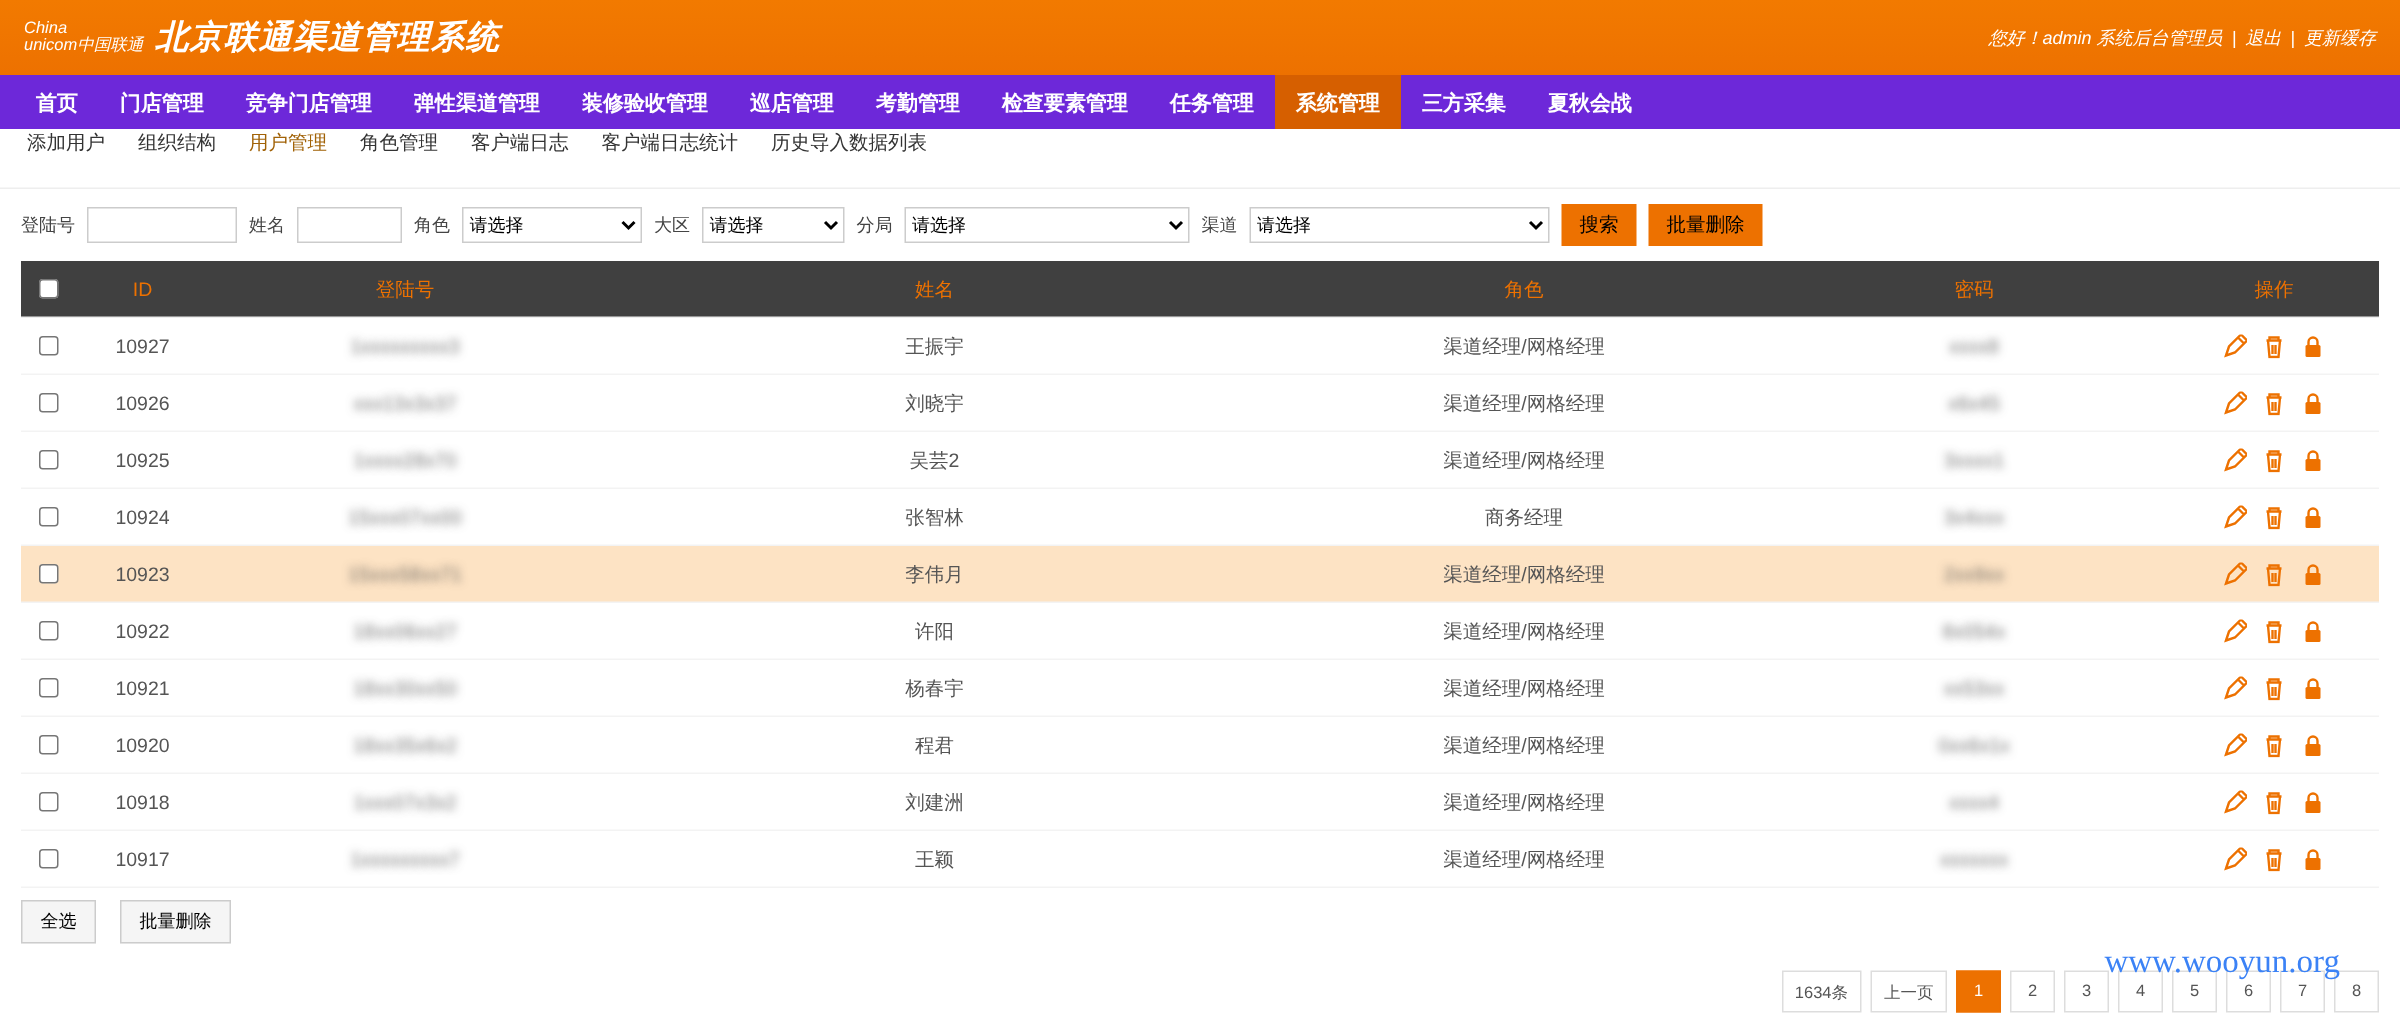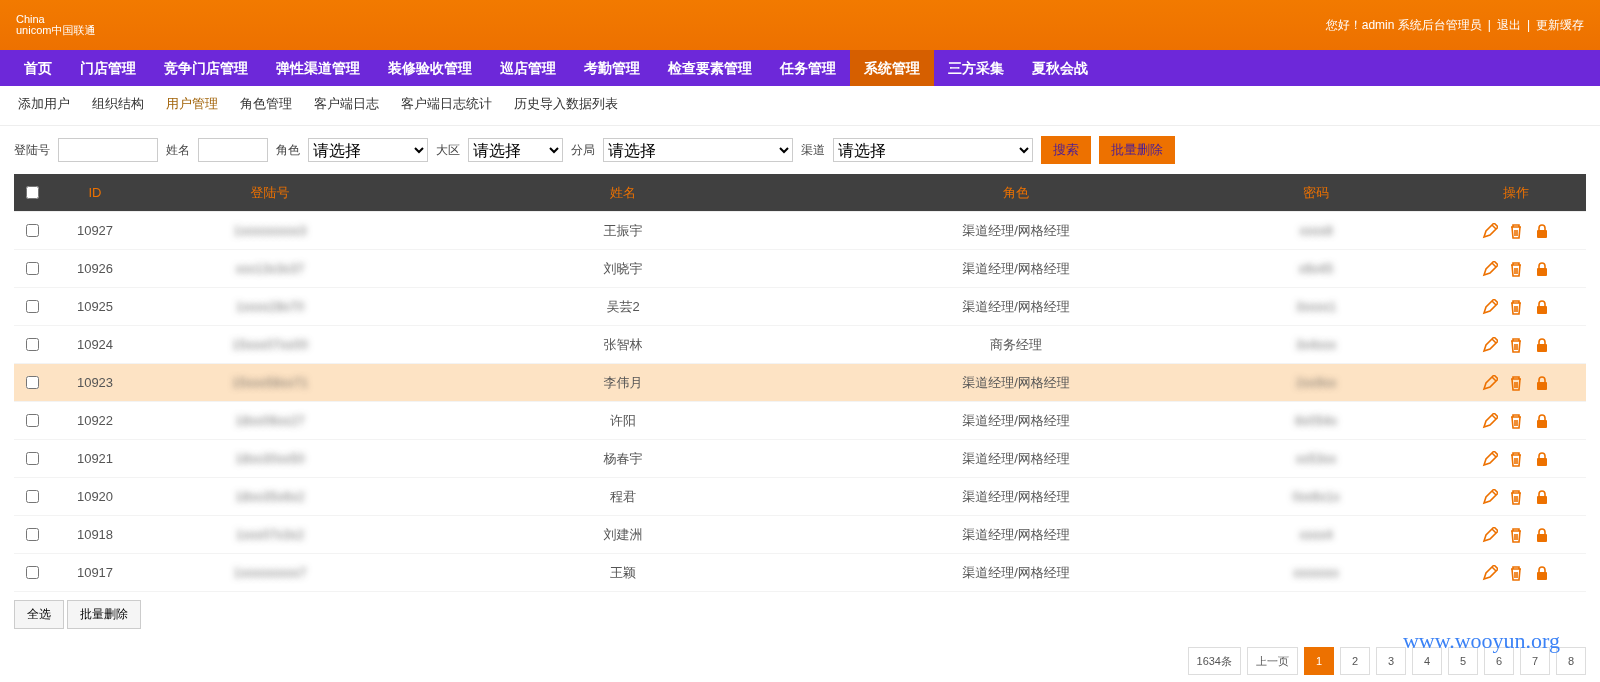--- a/index.html
+++ b/index.html
@@ -4,7 +4,7 @@
 <style>
   * { box-sizing: border-box; }
   body { margin:0; font-family: Arial, "Microsoft YaHei", sans-serif; font-size:13px; color:#555; background:#fff; width:1600px; }
-  .header { background:linear-gradient(#f27a00,#ed7100); height:50px; display:flex; align-items:center; padding:0 16px; color:#fff; }
+  .header { background:linear-gradient(#f27a00,#ed7100); height:50px; display:flex; align-items:center; padding:0 16px; color:#fff;font-style:italic; }
   .logo { display:flex; align-items:center; gap:8px; }
   .logo-mark { font-size:11px; line-height:1; }
   .logo-mark .cn { display:block; }

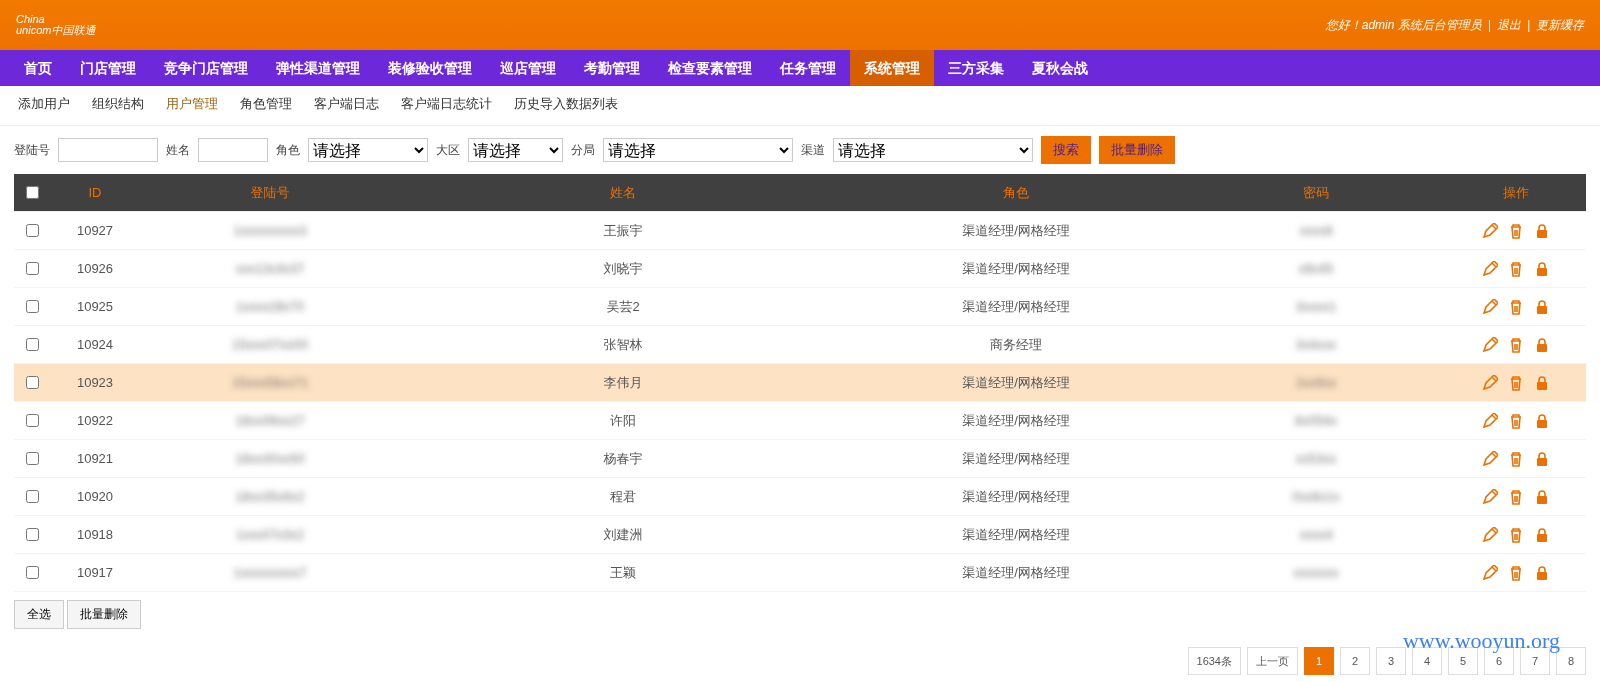--- a/index.html
+++ b/index.html
@@ -47,6 +47,7 @@
       <span class="cn">China</span>
       <span class="cn">unicom中国联通</span>
     </div>
+    <span class="logo-title">北京联通渠道管理系统</span>
   </div>
   <div class="header-right">
     <span>您好！admin 系统后台管理员</span>

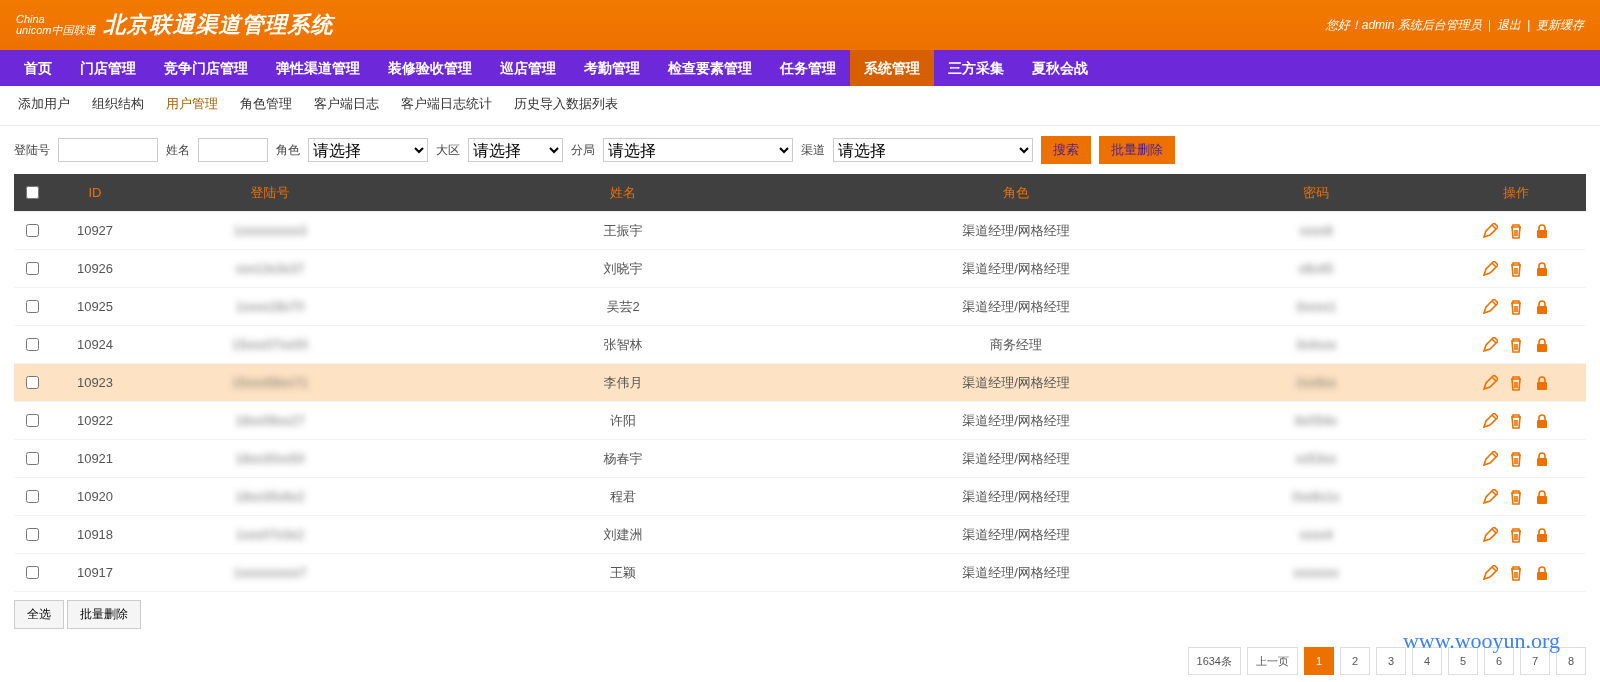--- a/index.html
+++ b/index.html
@@ -14,7 +14,7 @@
   .nav { background:#6d28d9; height:36px; display:flex; align-items:stretch; padding:0 10px; }
   .nav a { color:#fff; text-decoration:none; padding:0 14px; line-height:36px; font-weight:bold; font-size:14px; cursor:pointer; }
   .nav a.active { background:#d65f00; }
-  .subnav { height:40px; display:flex; align-items:flex-end; padding:12px 18px; gap:22px; border-bottom:1px solid #eee; }
+  .subnav { height:40px; display:flex; align-items:flex-start; padding:0 18px; gap:22px; border-bottom:1px solid #eee; }
   .subnav a { color:#333; text-decoration:none; font-size:13px; cursor:pointer; }
   .subnav a.active { color:#a16207; }
   .filters { display:flex; align-items:center; gap:8px; padding:10px 14px; }

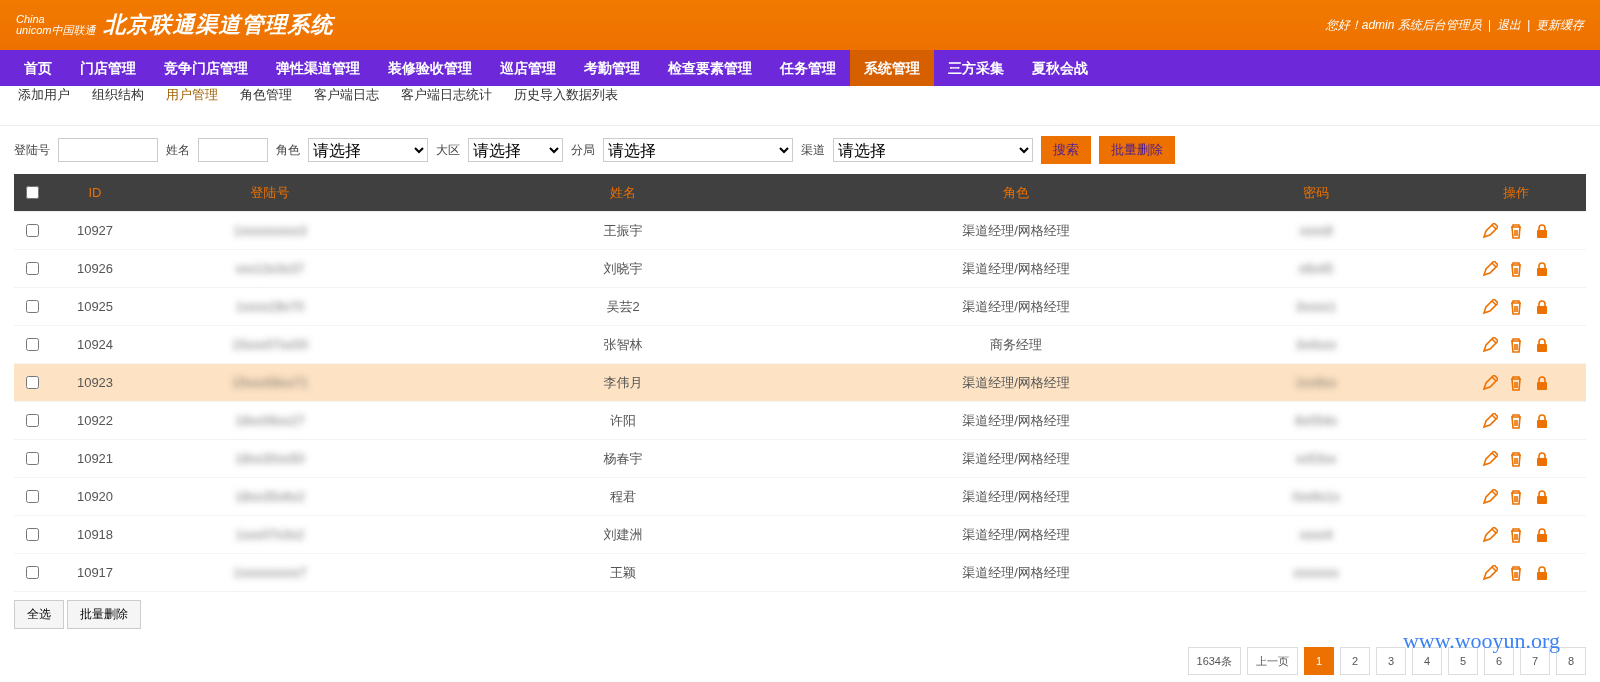--- a/index.html
+++ b/index.html
@@ -20,7 +20,7 @@
   .filters { display:flex; align-items:center; gap:8px; padding:10px 14px; }
   .filters label { font-size:12px; color:#444; }
   .filters input[type=text] { height:24px; border:1px solid #ccc; padding:0 4px; font-size:12px; }
-  .filters select { height:24px; border:1px solid #ccc; font-size:16px; background:#fff; }
+  .filters select { height:24px; border:1px solid #ccc; font-size:12px; background:#fff; }
   .btn-orange { background:#ed7100; color:#4c1d95; border:0; padding:5px 12px; font-size:13px; cursor:pointer; }
   .content { padding:0 14px; }
   table.data { width:100%; border-collapse:collapse; }

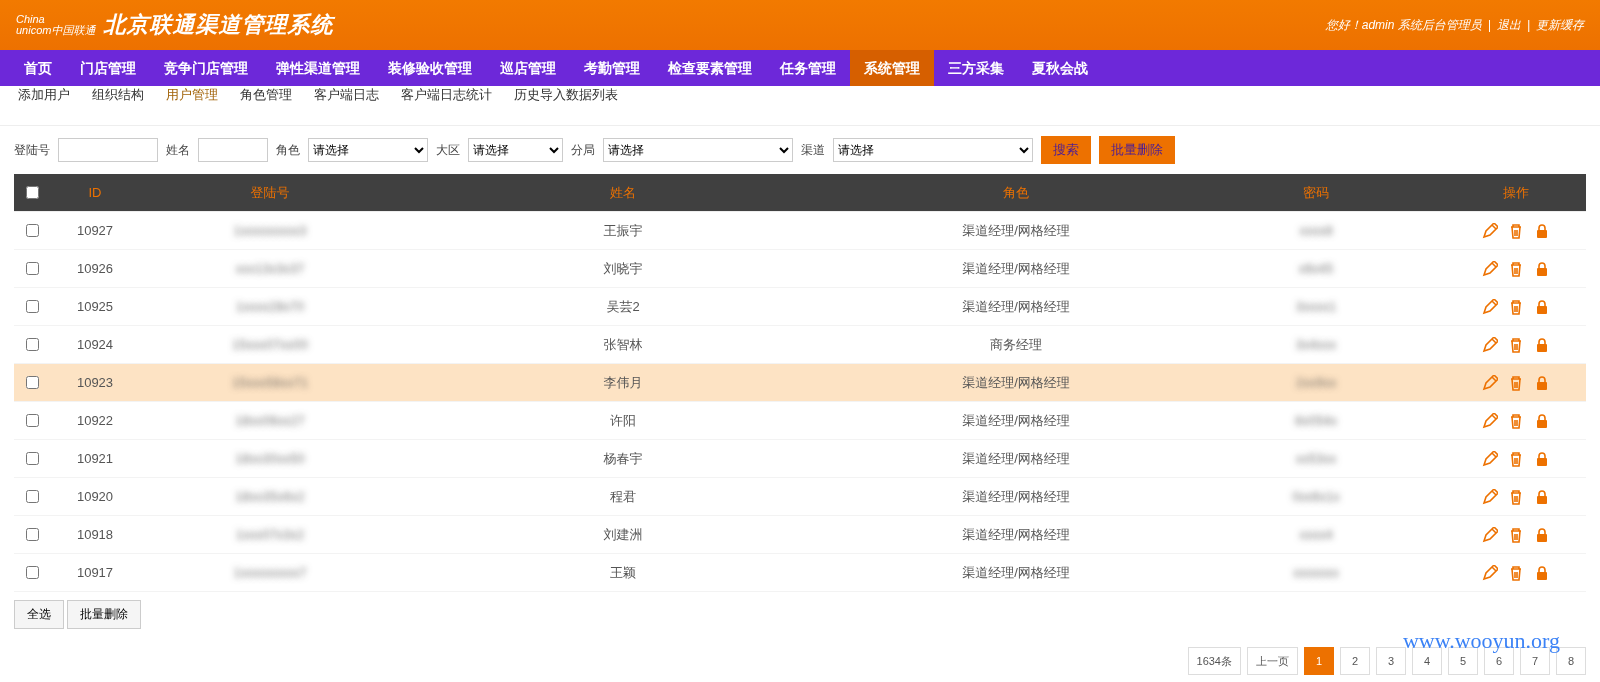--- a/index.html
+++ b/index.html
@@ -21,7 +21,7 @@
   .filters label { font-size:12px; color:#444; }
   .filters input[type=text] { height:24px; border:1px solid #ccc; padding:0 4px; font-size:12px; }
   .filters select { height:24px; border:1px solid #ccc; font-size:12px; background:#fff; }
-  .btn-orange { background:#ed7100; color:#4c1d95; border:0; padding:5px 12px; font-size:13px; cursor:pointer; }
+  .btn-orange { background:#ed7100; color:#000000; border:0; padding:5px 12px; font-size:13px; cursor:pointer; }
   .content { padding:0 14px; }
   table.data { width:100%; border-collapse:collapse; }
   table.data th { background:#404040; color:#ed7100; font-weight:normal; padding:9px 8px; font-size:13px; border-bottom:1px solid #eee; }

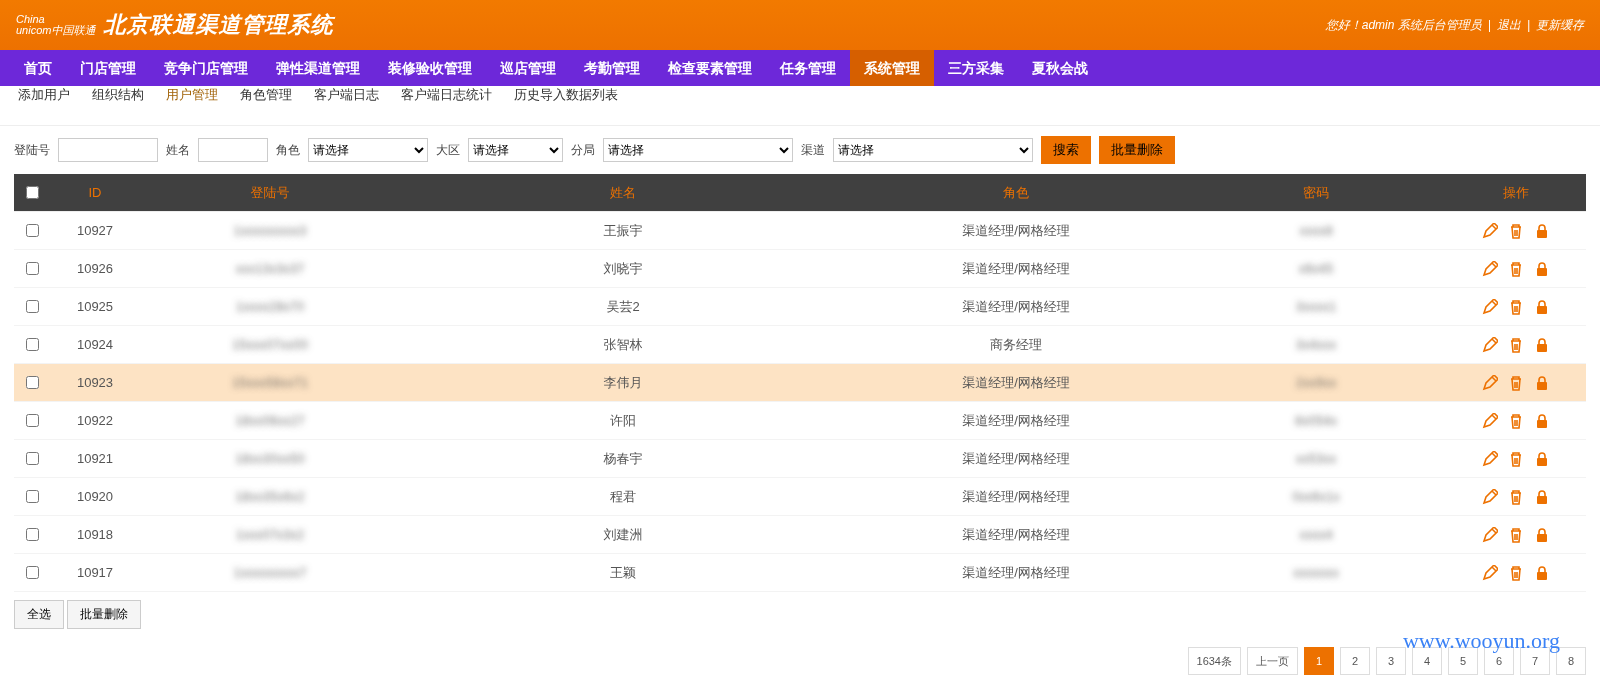--- a/index.html
+++ b/index.html
@@ -30,7 +30,7 @@
   .ops { display:flex; gap:10px; justify-content:center; }
   .icon { width:16px; height:16px; display:inline-block; }
   .blur { color:transparent; text-shadow:0 0 6px rgba(80,80,80,0.8); user-select:none; }
-  .footer-btns { padding:8px 0 12px; display:flex; gap:3px; }
+  .footer-btns { padding:8px 0 12px; display:flex; gap:16px; }
   .btn-gray { background:#f5f5f5; border:1px solid #ccc; padding:5px 12px; font-size:12px; cursor:pointer; }
   .pager { display:flex; gap:6px; align-items:center; justify-content:flex-end; padding:6px 14px 20px; }
   .pager .pg { border:1px solid #ddd; min-width:30px; height:28px; display:flex; align-items:center; justify-content:center; padding:0 8px; font-size:11px; cursor:pointer; background:#fff; }

